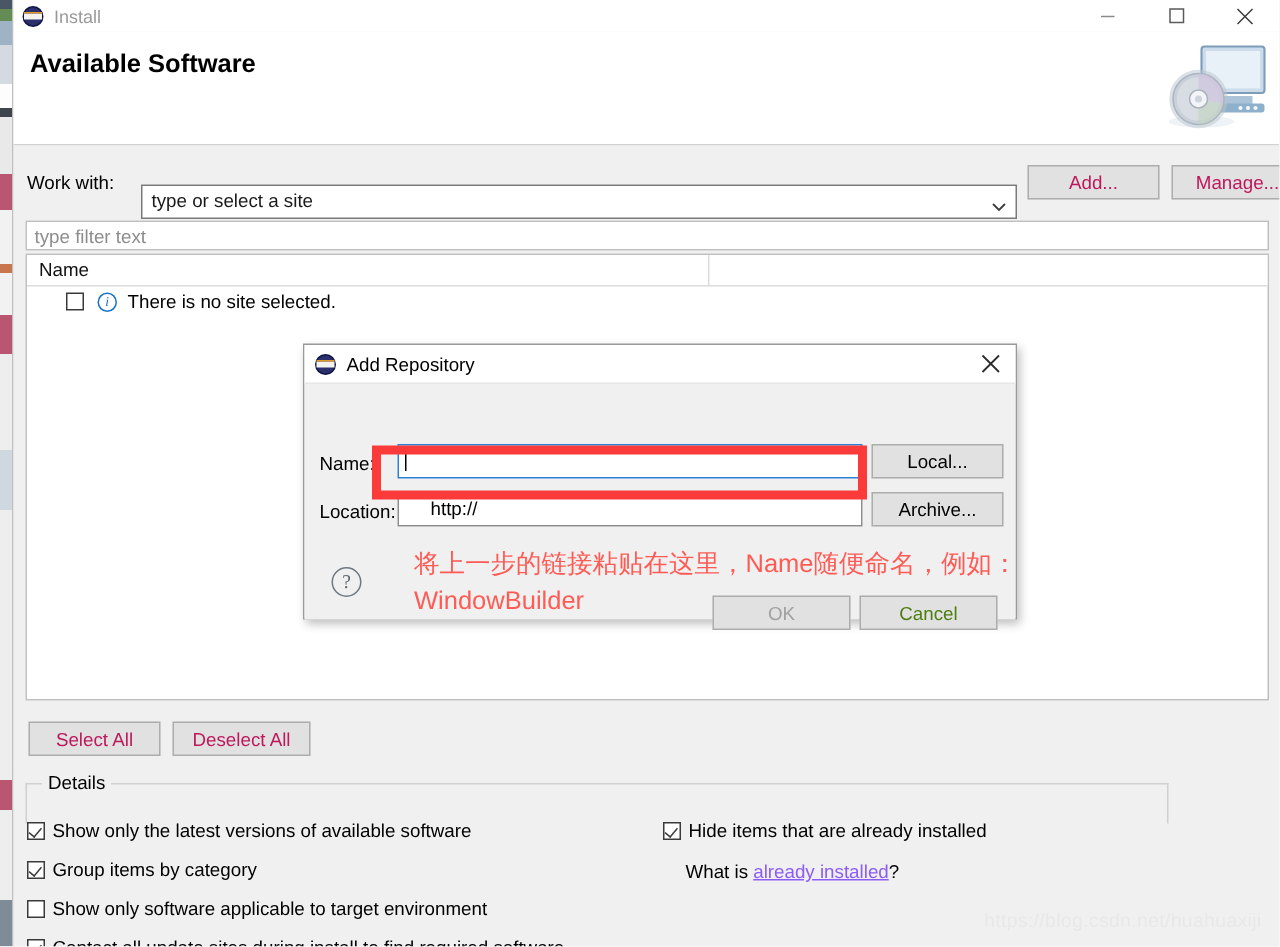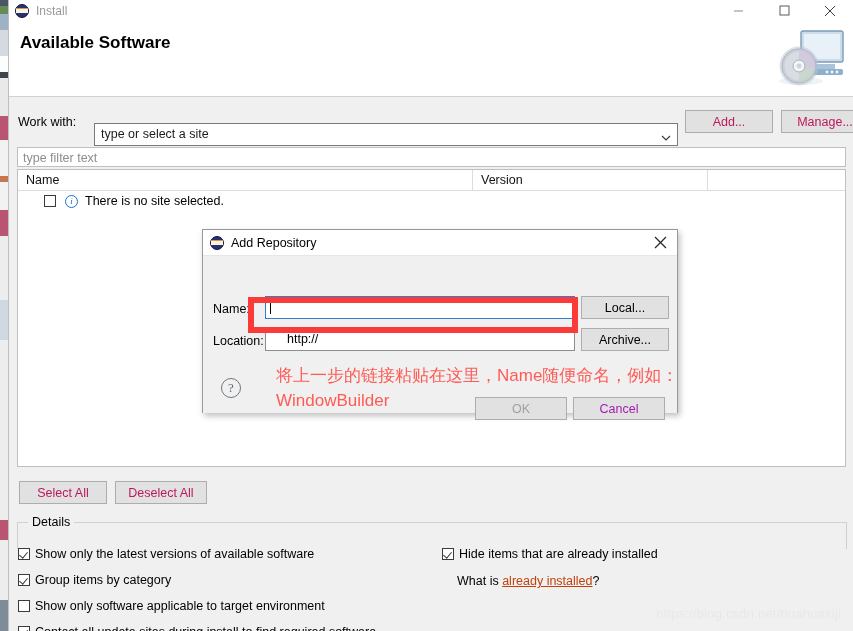--- a/index.html
+++ b/index.html
@@ -521,7 +521,6 @@
       <div class="table-wrap">
         <div class="table-head">
           <div class="th th-name">Name</div>
-          <div class="th th-version">Version</div>
           <div class="th th-rest"></div>
         </div>
         <div class="table-row">

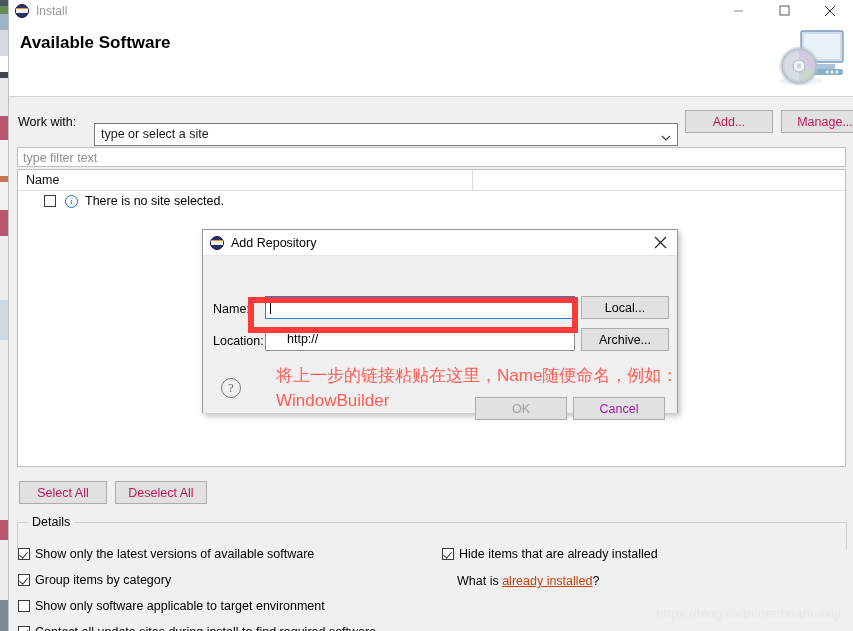--- a/index.html
+++ b/index.html
@@ -412,7 +412,7 @@
   }
   .btn-cancel {
     left: 370px; top: 141px; width: 92px;
-    color: #a21caf;
+    color: #4d7c0f;
   }
 
   

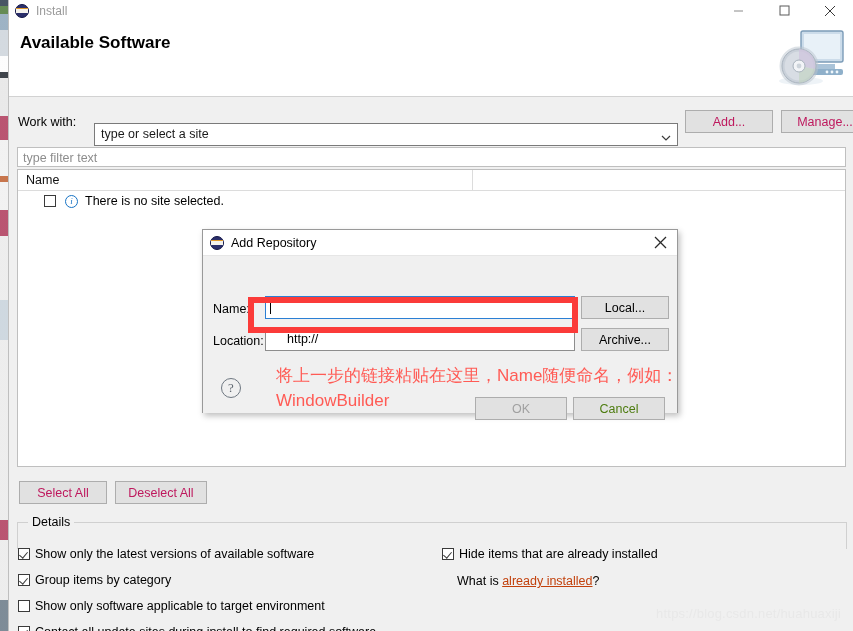--- a/index.html
+++ b/index.html
@@ -291,7 +291,7 @@
   .details-group {
     position: absolute;
     left: 8px; top: 425px;
-    width: 830px; height: 27px;
+    width: 762px; height: 27px;
     border: 1px solid #d0d0d0;
     border-bottom: none;
     box-sizing: border-box;

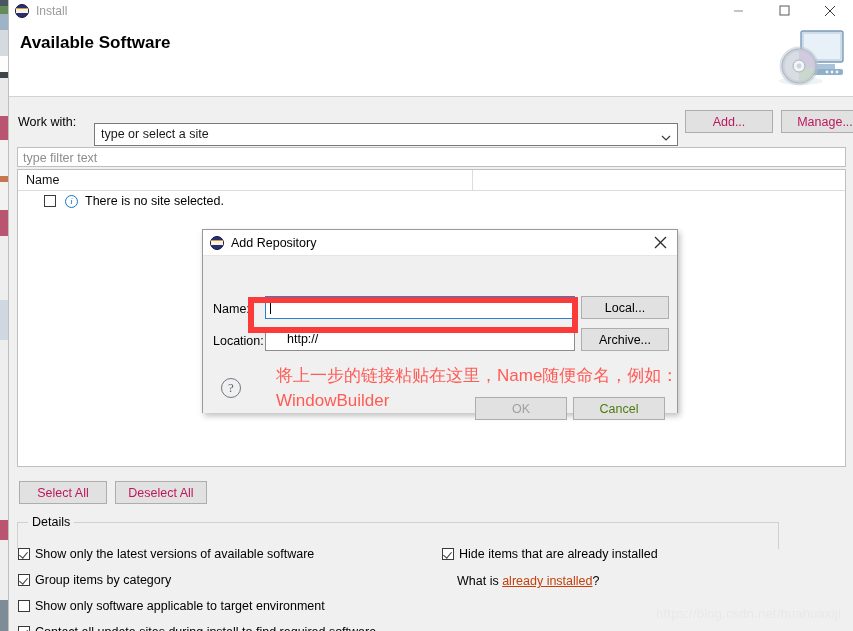--- a/index.html
+++ b/index.html
@@ -321,7 +321,7 @@
     white-space: nowrap;
   }
   .link {
-    color: #c2410c;
+    color: #8b5cf6;
     text-decoration: underline;
   }
 

